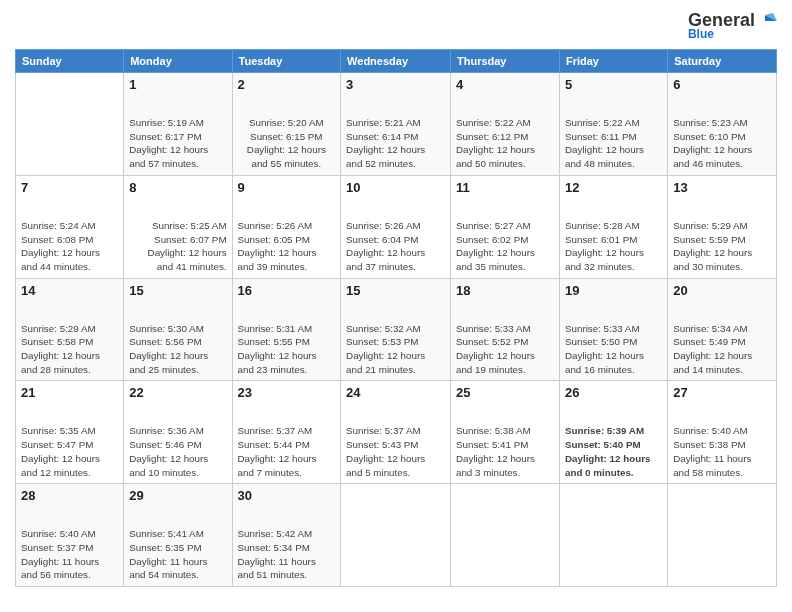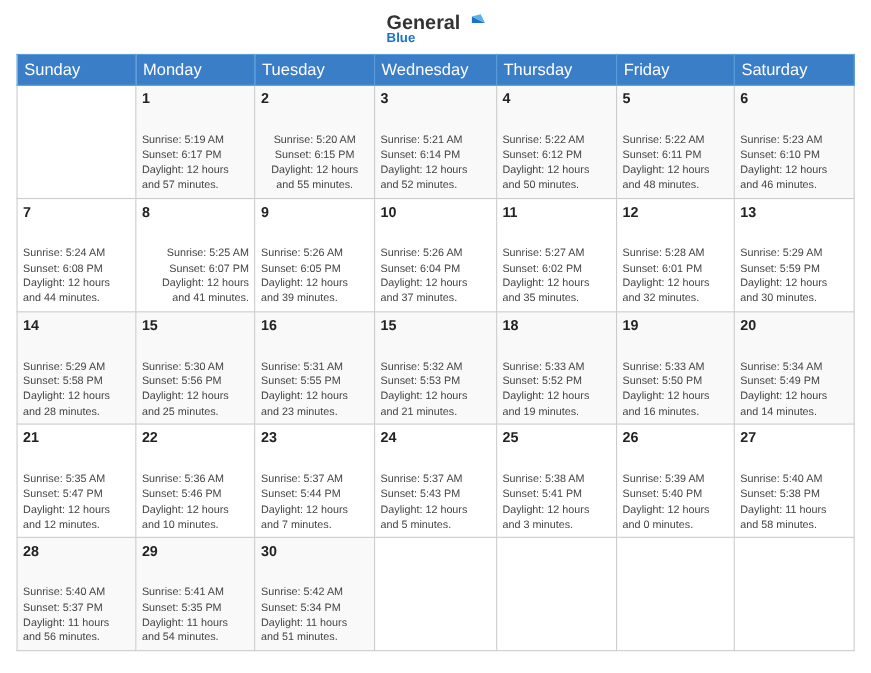--- a/index.html
+++ b/index.html
@@ -17,7 +17,7 @@
     .header-area {
       display: flex;
       align-items: flex-start;
-      justify-content: center;
+      justify-content: flex-end;
       margin-bottom: 8px;
     }
     .logo {

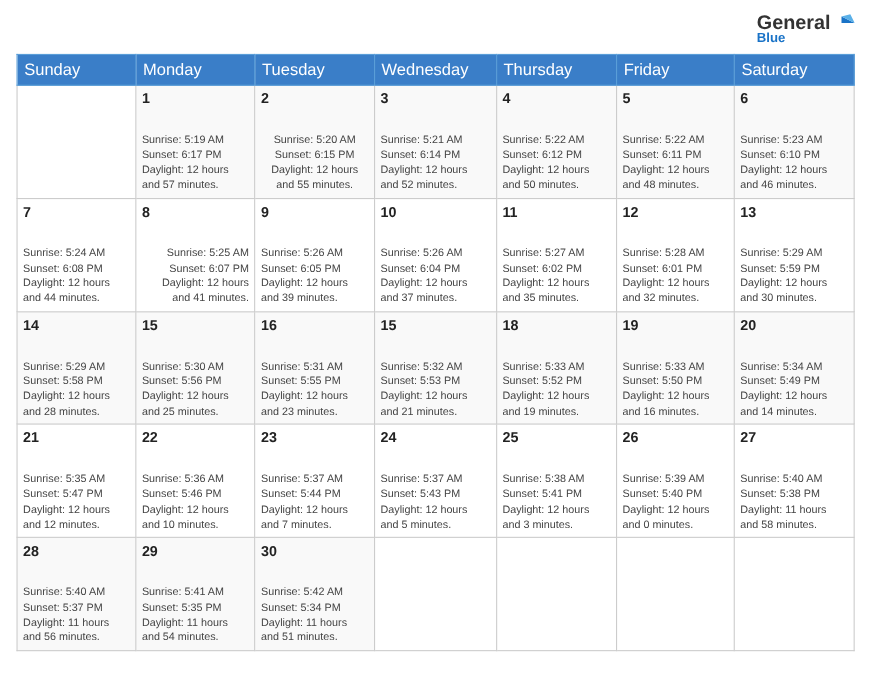--- a/index.html
+++ b/index.html
@@ -48,8 +48,8 @@
       color: #fff;
       text-align: left;
       padding: 5px 6px;
-      font-size: 15px;
-      font-weight: normal;
+      font-size: 11px;
+      font-weight: bold;
       border: 1px solid #5a9ed8;
     }
     tbody tr td {

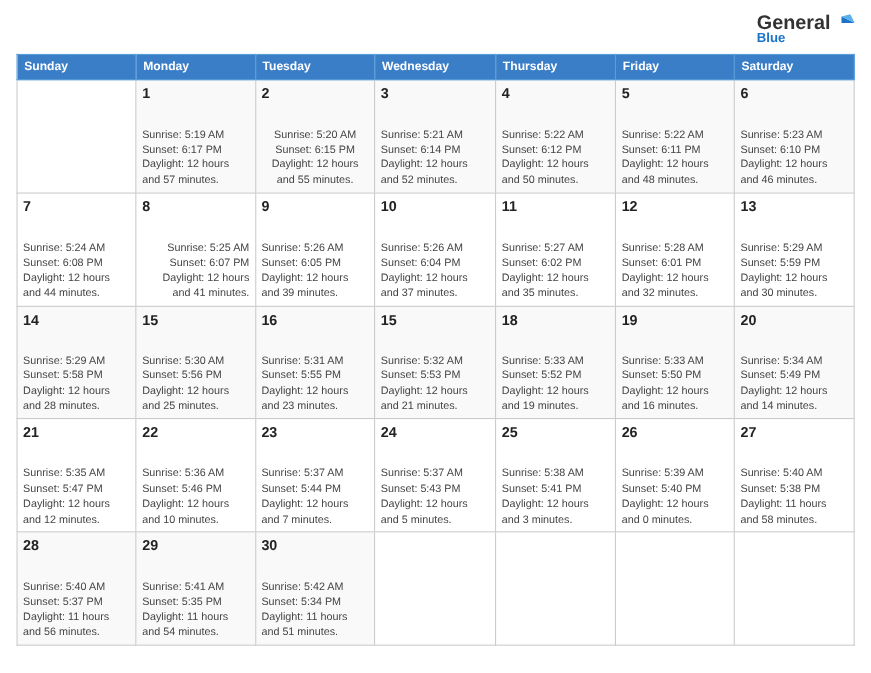--- a/index.html
+++ b/index.html
@@ -301,7 +301,7 @@
           </td>
           <td>
             <div class="day-num">26</div>
-            <div class="day-info" style="white-space: pre-line;">Sunrise: 5:39 AM
+            <div class="day-info" style="white-space: pre-line; font-weight: bold;">Sunrise: 5:39 AM
 Sunset: 5:40 PM
 Daylight: 12 hours
 and 0 minutes.</div>

